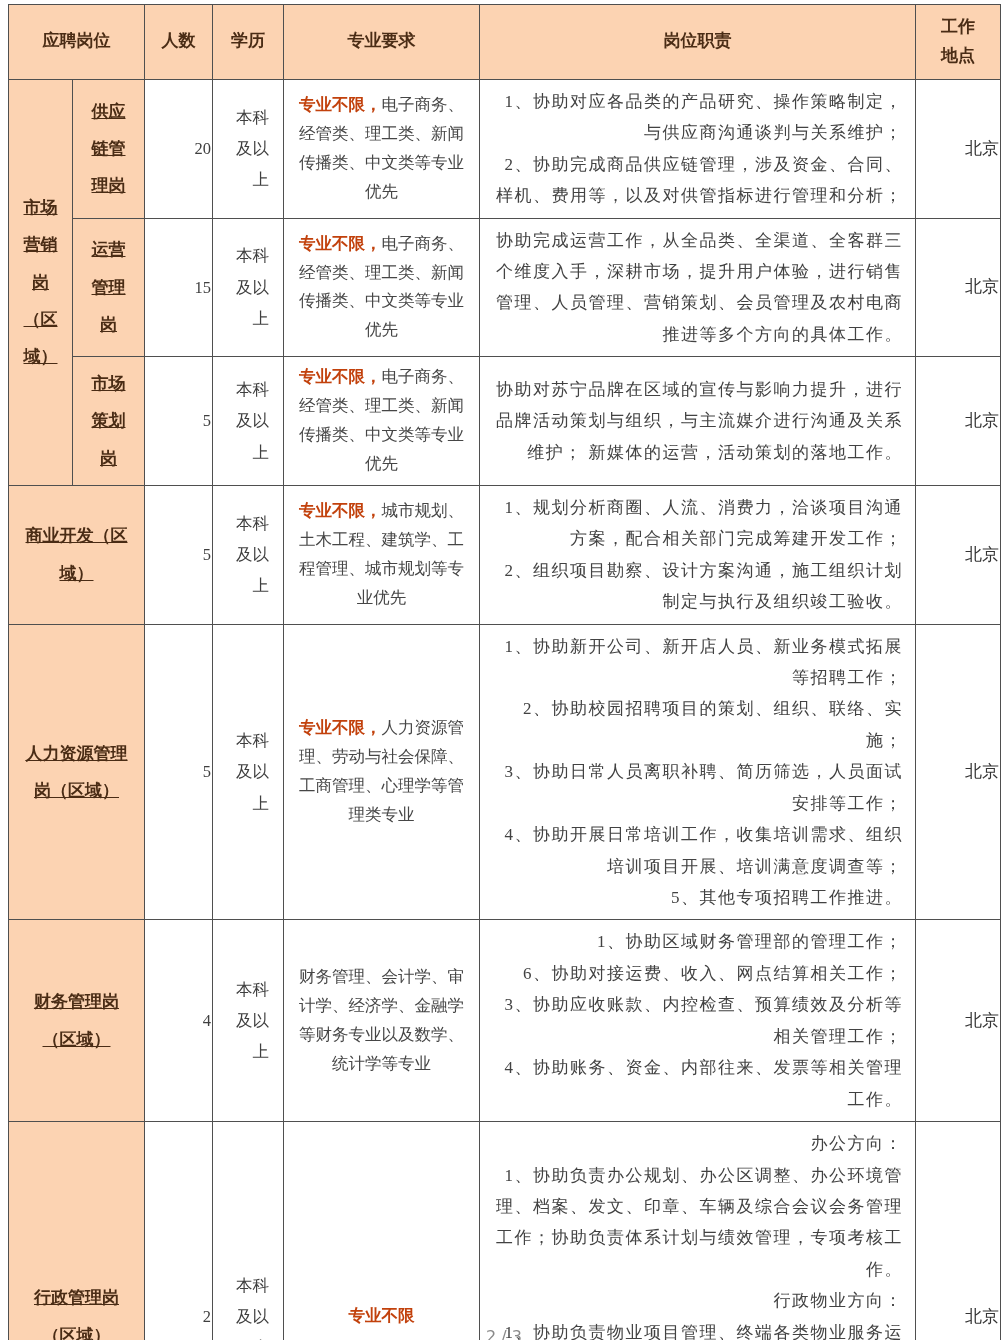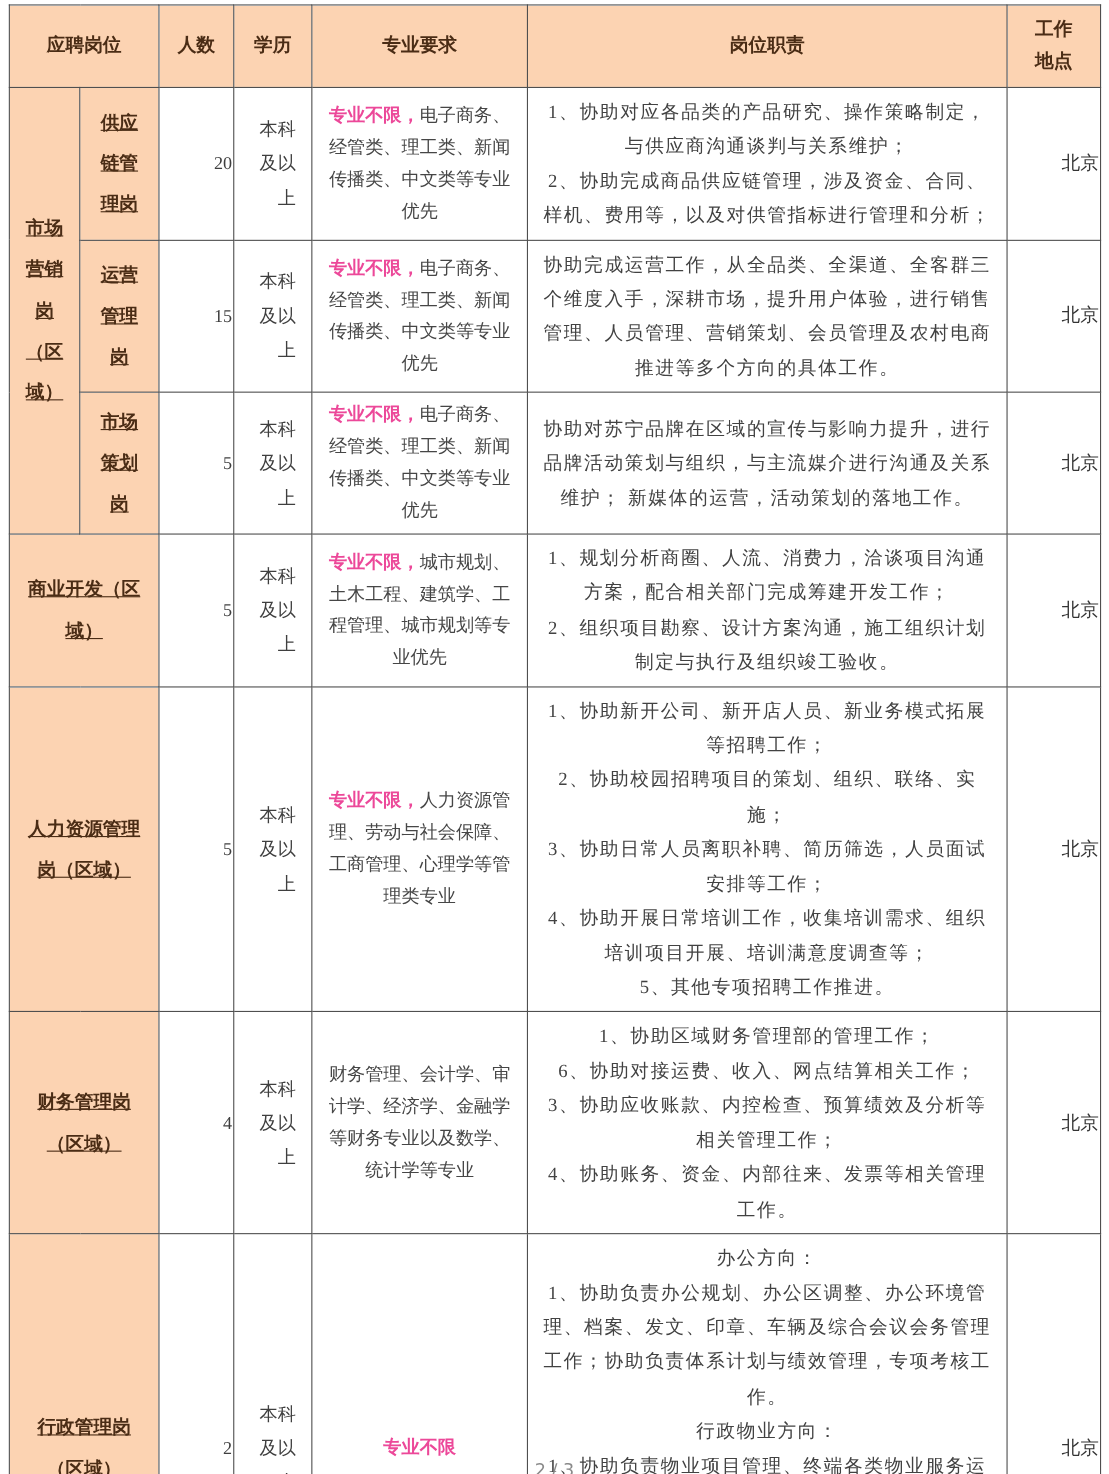--- a/index.html
+++ b/index.html
@@ -44,7 +44,7 @@
     text-align:center;font-size:16.5px;line-height:1.75;
     padding:6px 10px;color:#464646;
   }
-  td.major .lead{font-weight:bold;color:#ec4899;}
+  td.major .lead{font-weight:bold;color:#c2410c;}
   
   td.duty{
     text-align:center;font-size:17px;line-height:1.85;

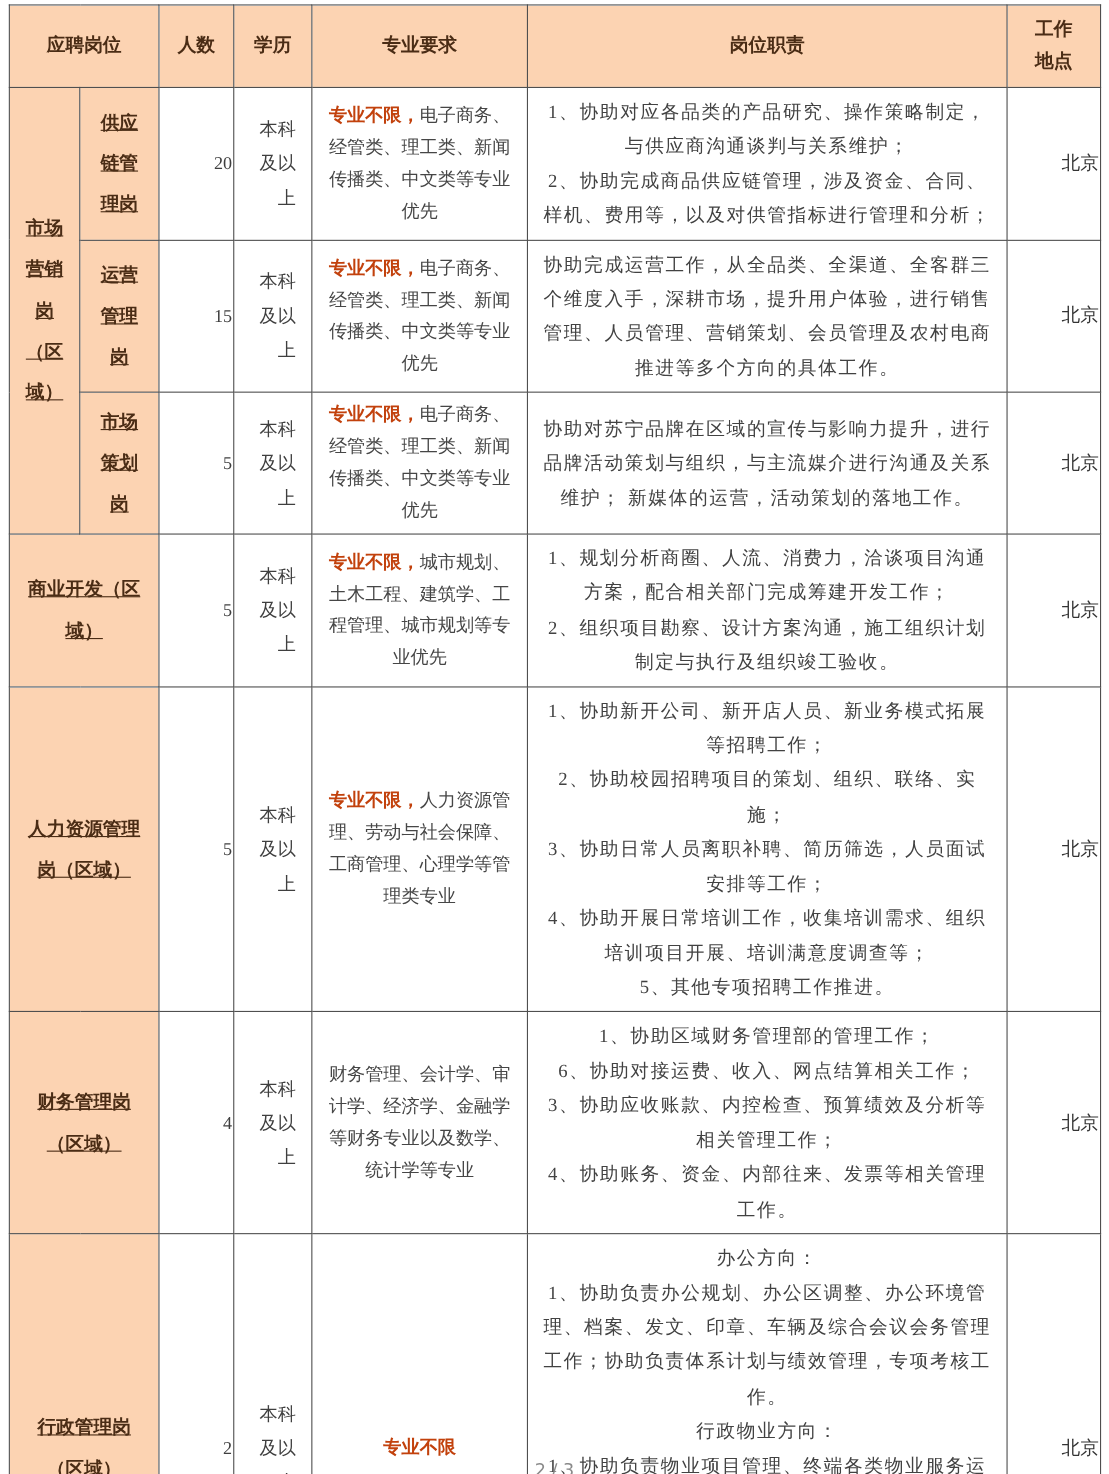--- a/index.html
+++ b/index.html
@@ -47,7 +47,7 @@
   td.major .lead{font-weight:bold;color:#c2410c;}
   
   td.duty{
-    text-align:center;font-size:17px;line-height:1.85;
+    text-align:right;font-size:17px;line-height:1.85;
     letter-spacing:1.5px;padding:6px 12px;color:#424242;
   }
   td.duty .line{margin:0;}

